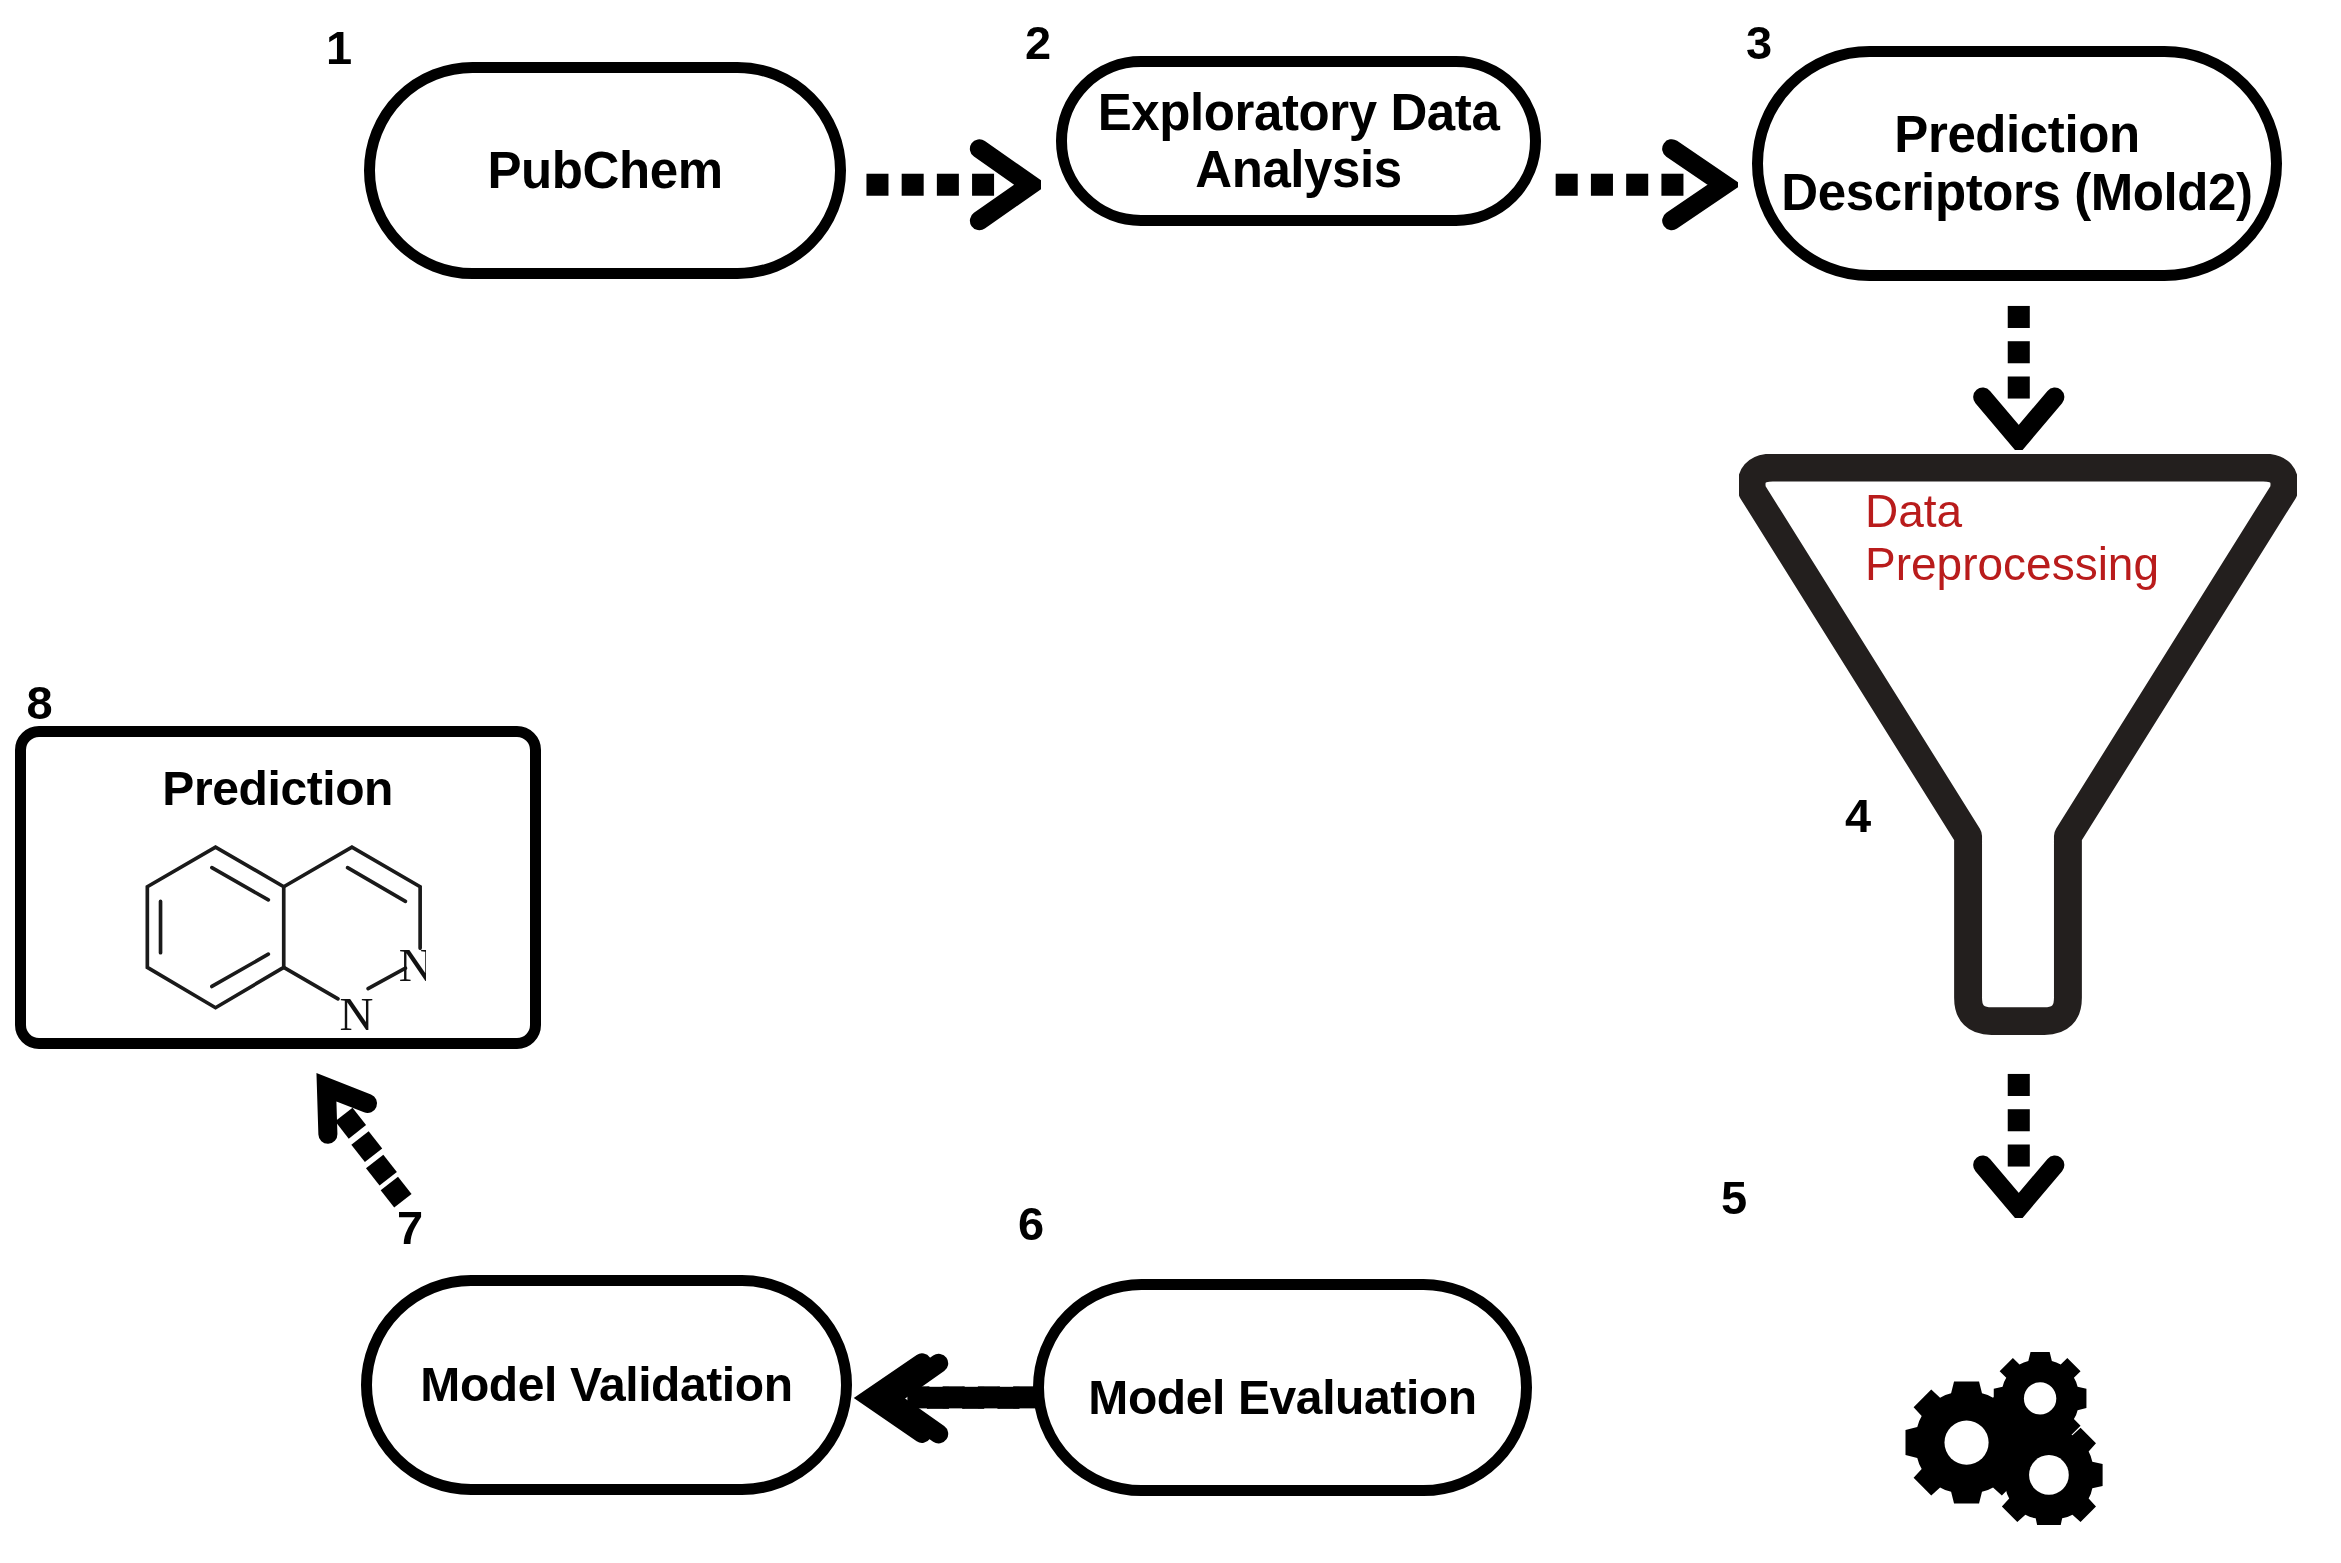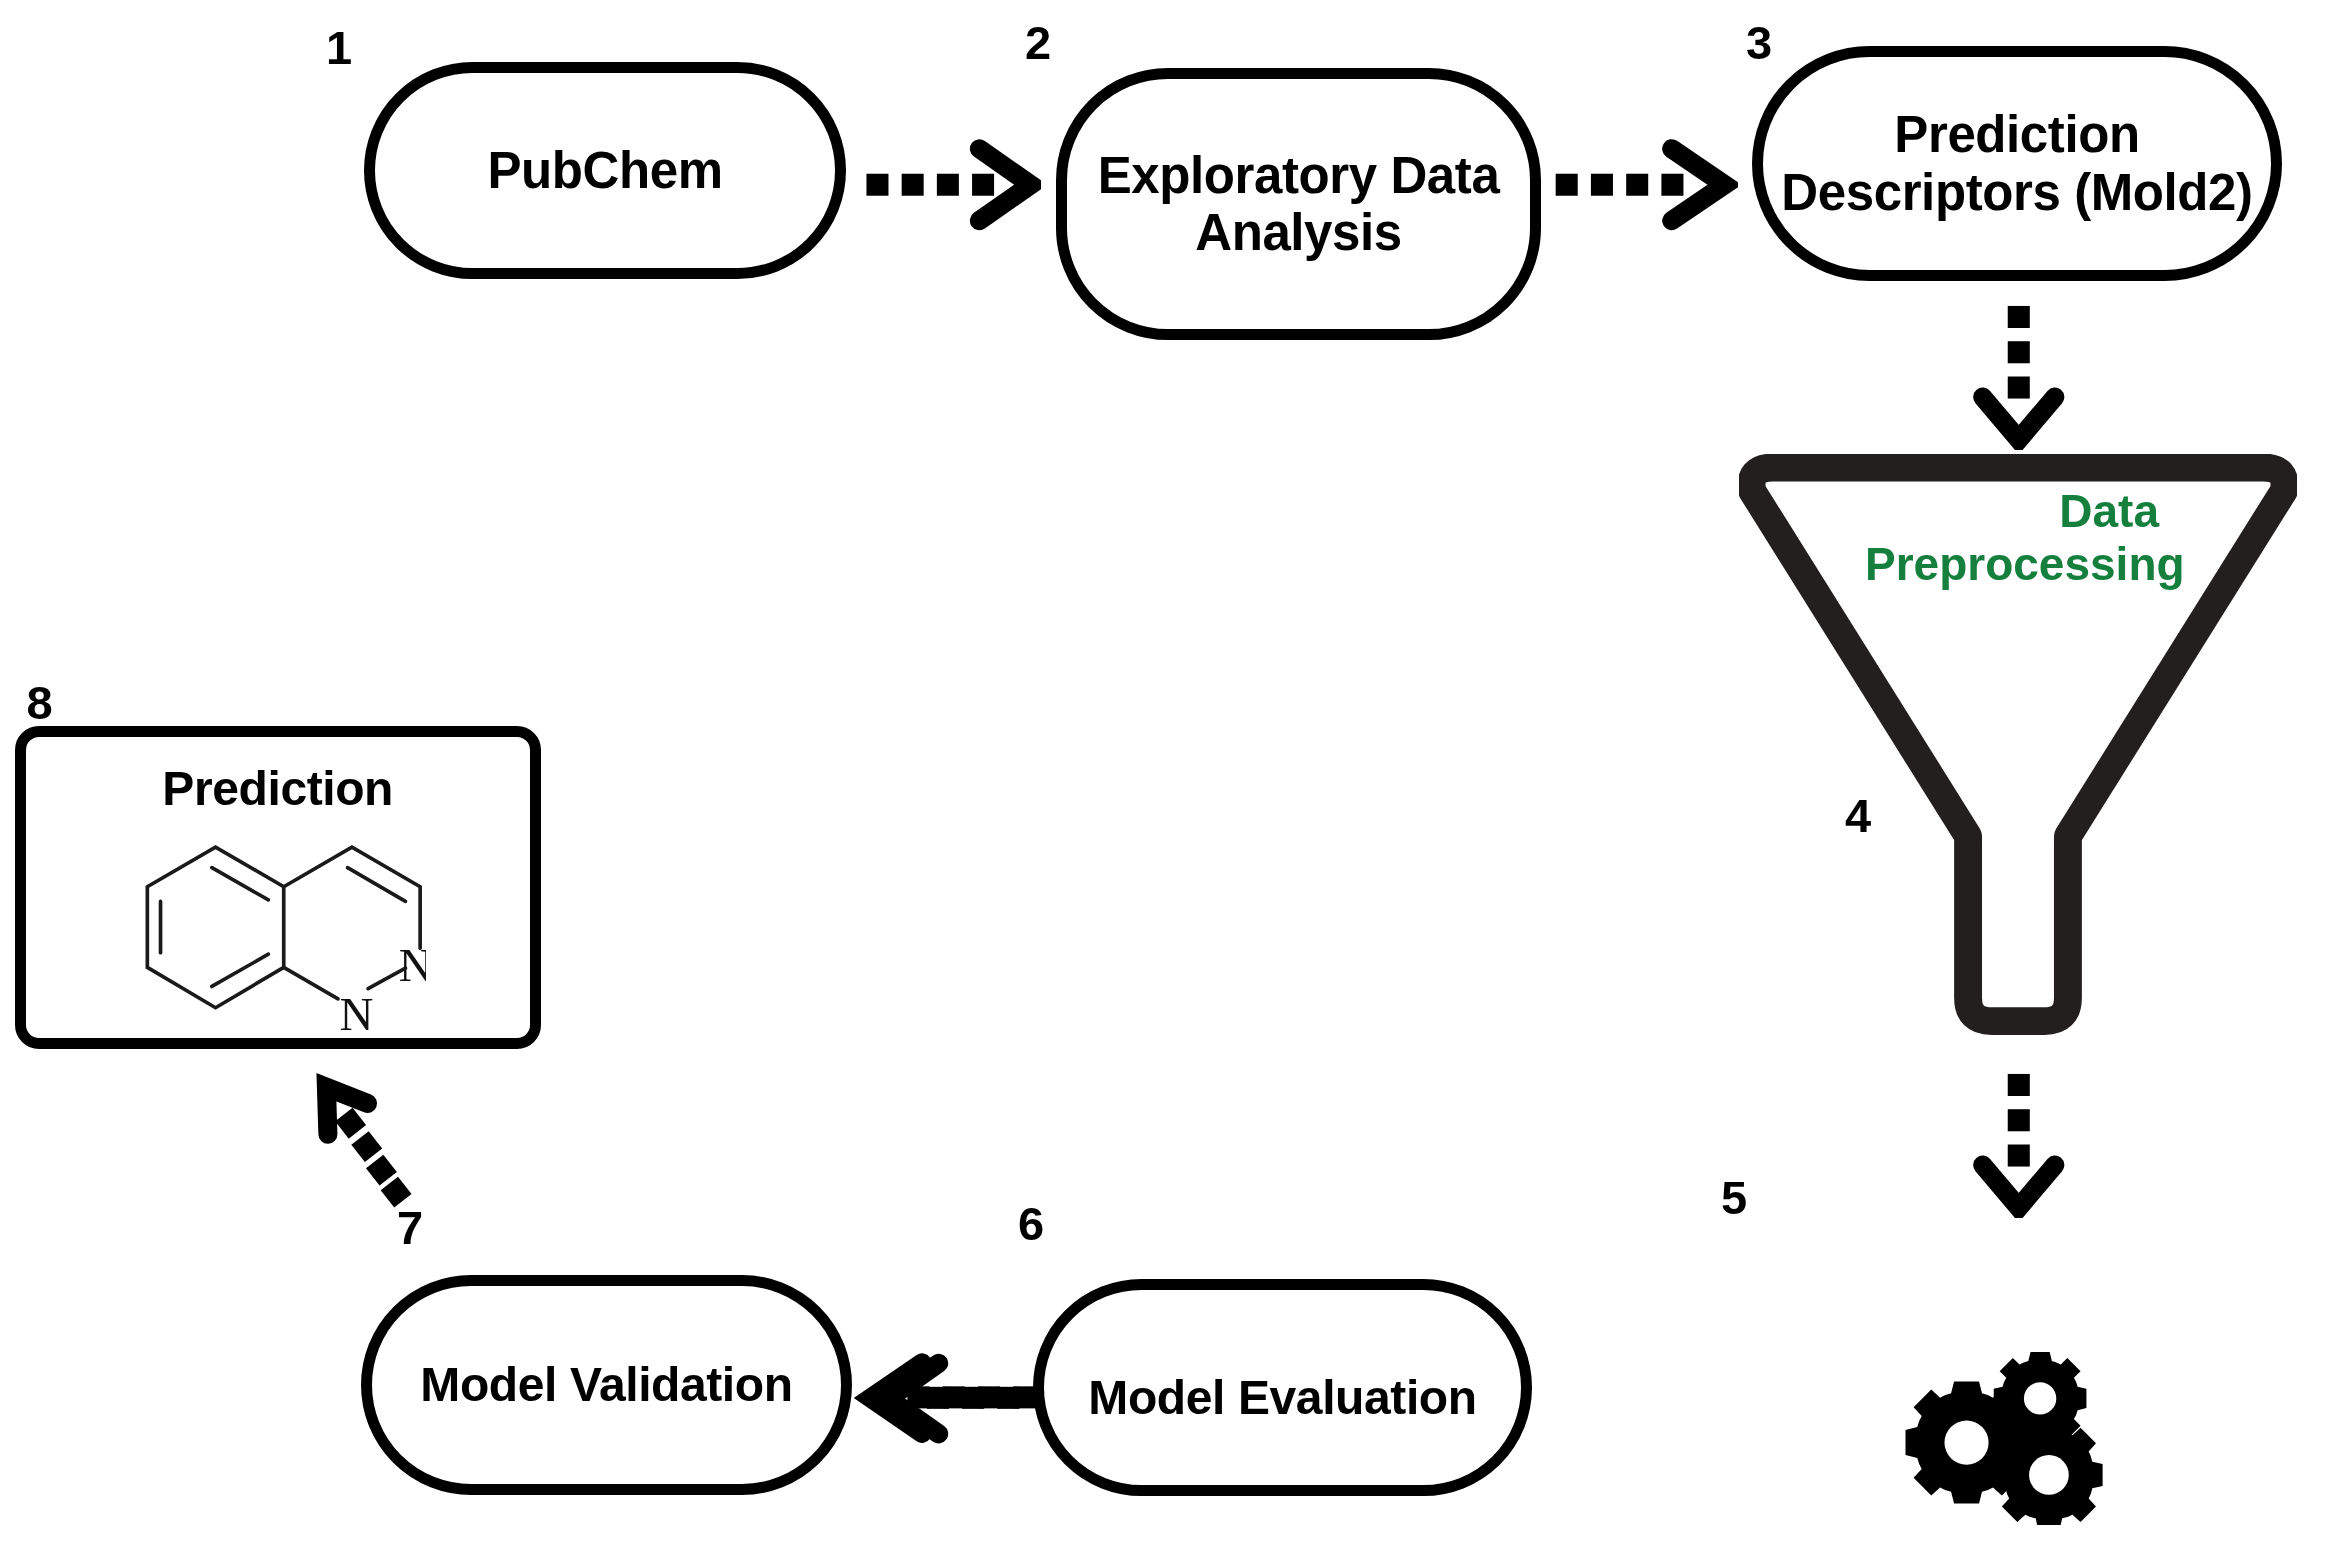--- a/index.html
+++ b/index.html
@@ -96,7 +96,7 @@
     <span class="node-label" style="font-size:51px;">PubChem</span>
   </div>
 
-  <div class="node" style="left:1056px; top:68px; width:485px; height:272px; border-radius:112px;">
+  <div class="node" style="left:1056px; top:56px; width:485px; height:170px; border-radius:112px;">
     <span class="node-label" style="font-size:51px; max-width:441px;">Exploratory Data Analysis</span>
   </div>
 

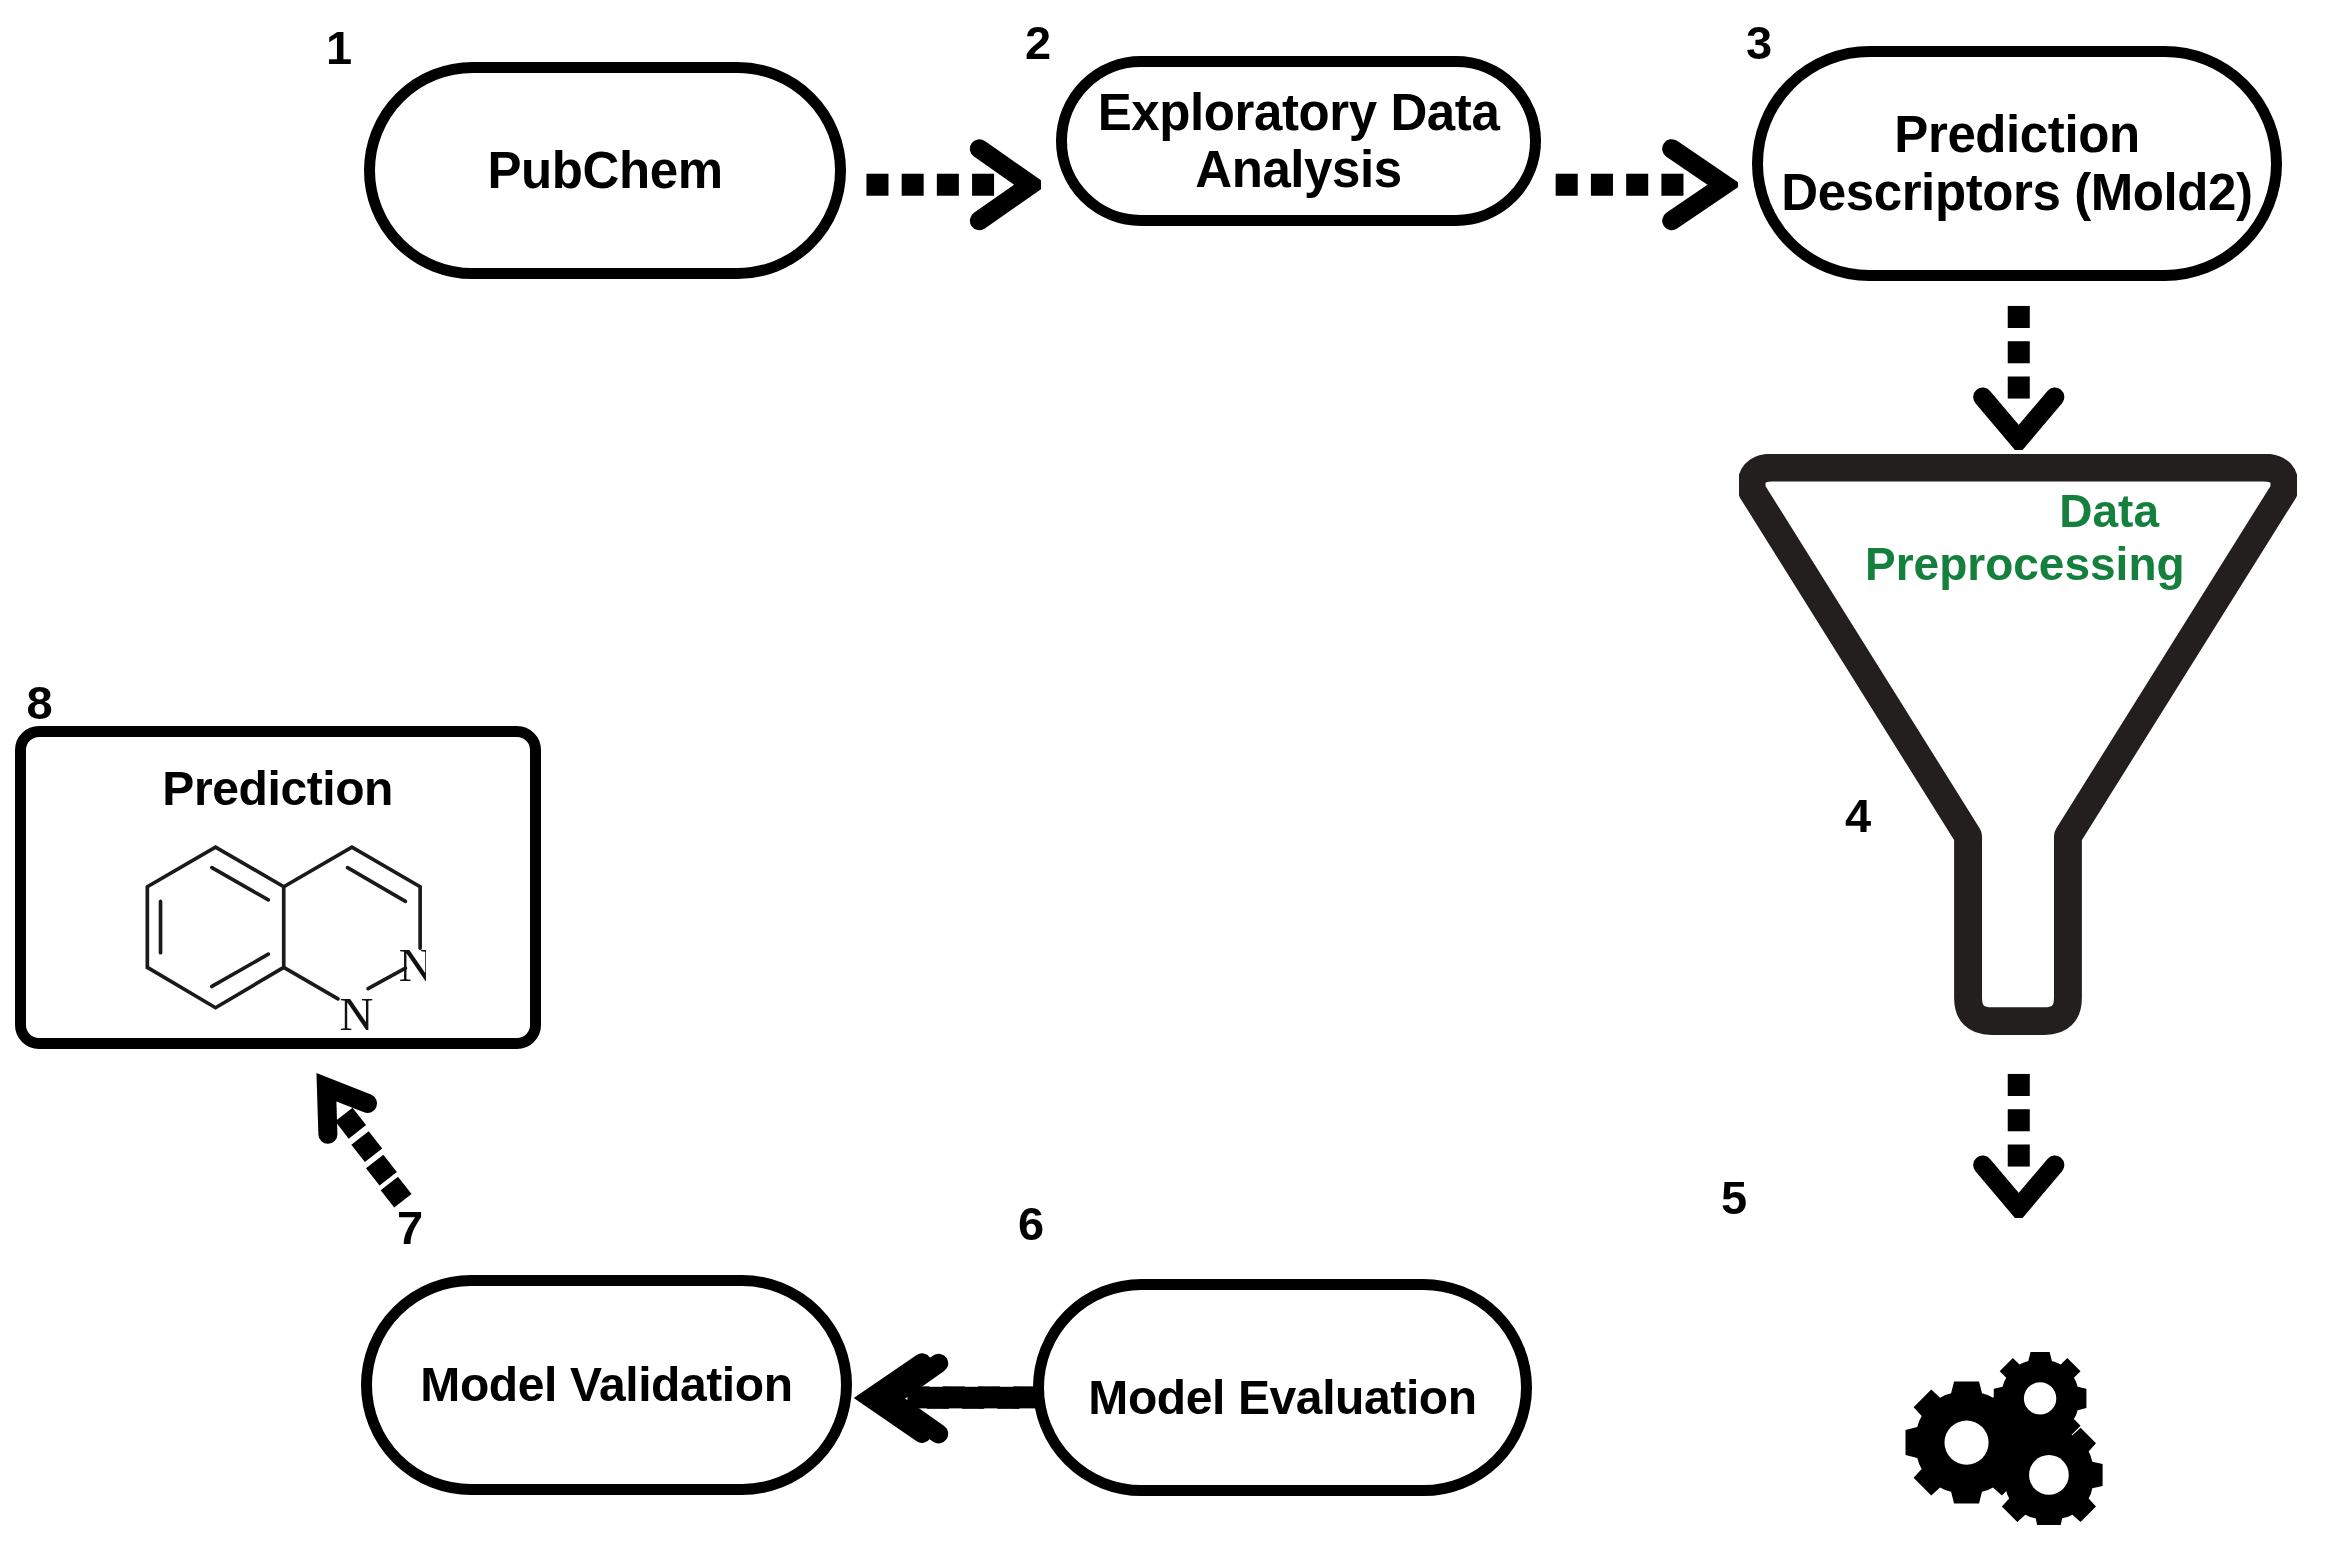--- a/index.html
+++ b/index.html
@@ -54,9 +54,9 @@
   }
   .funnel-text {
     position: absolute;
-    font-weight: bold;
-    color: #15803d;
-    text-align: right;
+    font-weight: normal;
+    color: #b91c1c;
+    text-align: left;
     line-height: 1.15;
   }
 

